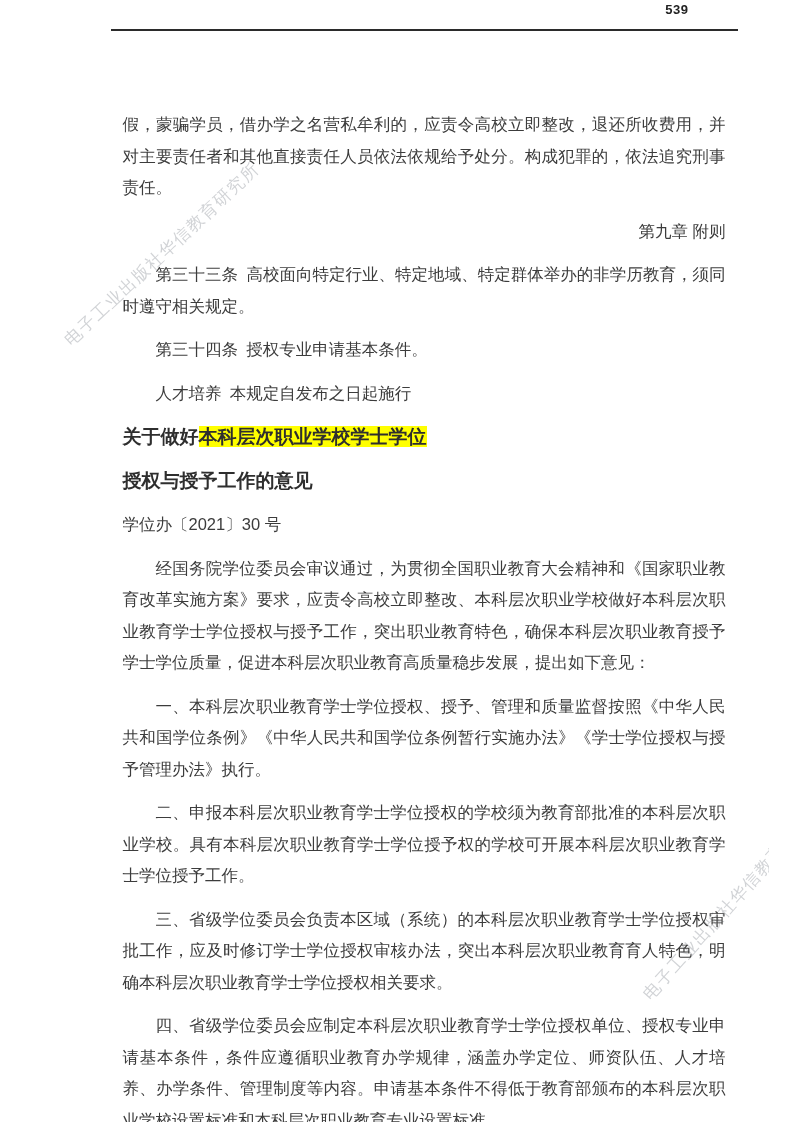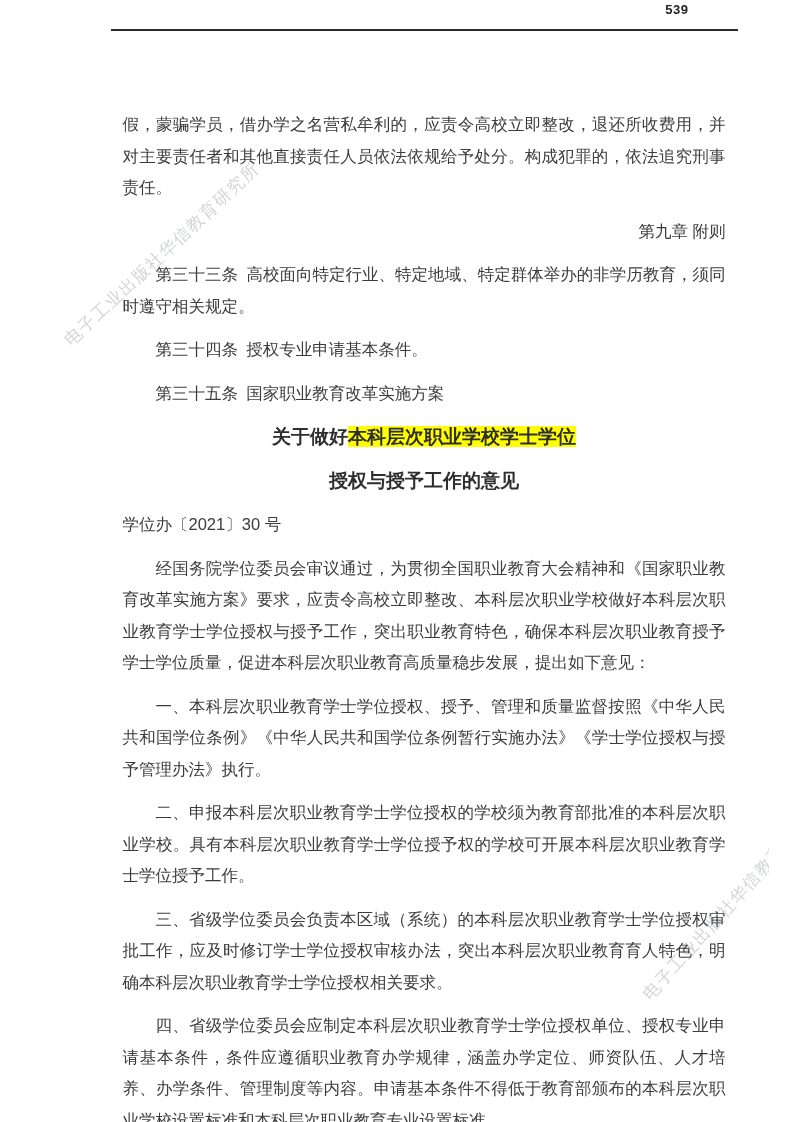--- a/index.html
+++ b/index.html
@@ -110,7 +110,7 @@
 
     <p class="indent"><span class="article-label">第三十四条</span><span>授权专业申请基本条件。</span></p>
 
-    <p class="indent"><span class="article-label">第三十五条</span><span>国家职业教育改革实施方案</span></p>
+    <p class="indent"><span class="article-label">人才培养</span><span>国家职业教育改革实施方案</span></p>
 
     <p class="doc-title"><span>关于做好</span><mark>本科层次职业学校学士学位</mark></p>
 

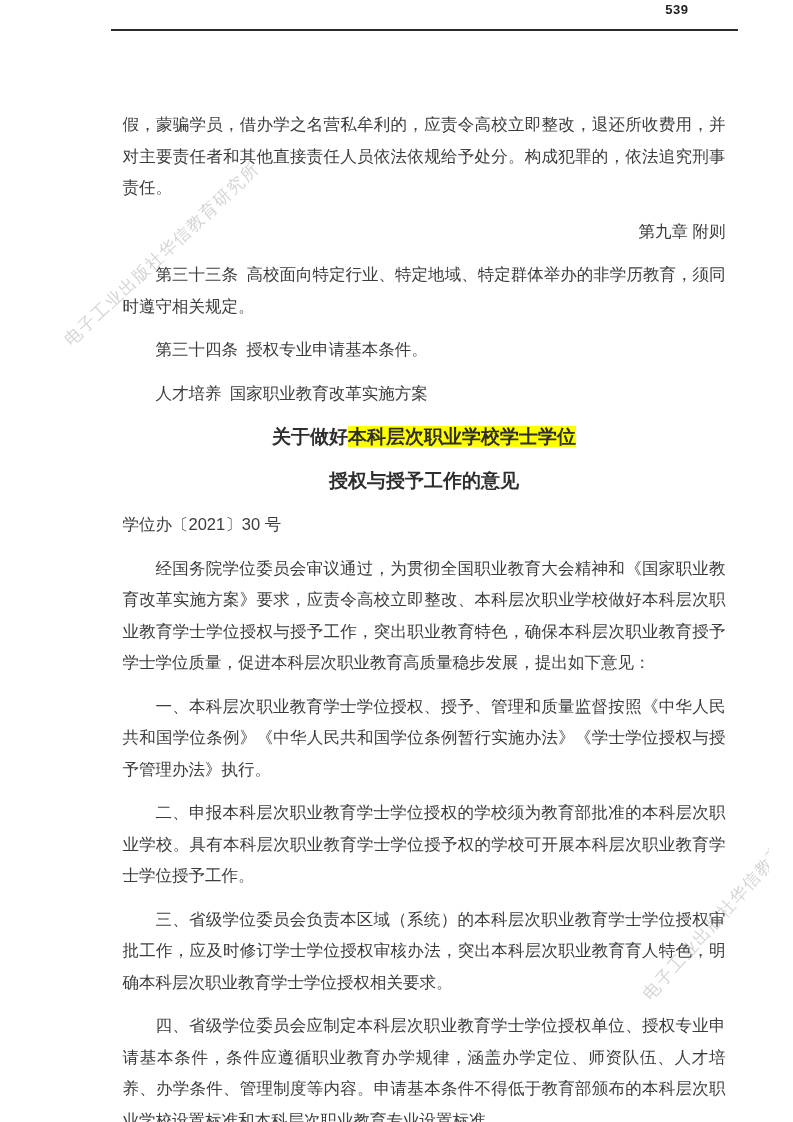--- a/index.html
+++ b/index.html
@@ -110,7 +110,7 @@
 
     <p class="indent"><span class="article-label">第三十四条</span><span>授权专业申请基本条件。</span></p>
 
-    <p class="indent"><span class="article-label">人才培养</span><span>国家职业教育改革实施方案</span></p>
+    <p class="indent"><span class="article-label">人才培养</span><span>本规定自发布之日起施行</span></p>
 
     <p class="doc-title"><span>关于做好</span><mark>本科层次职业学校学士学位</mark></p>
 

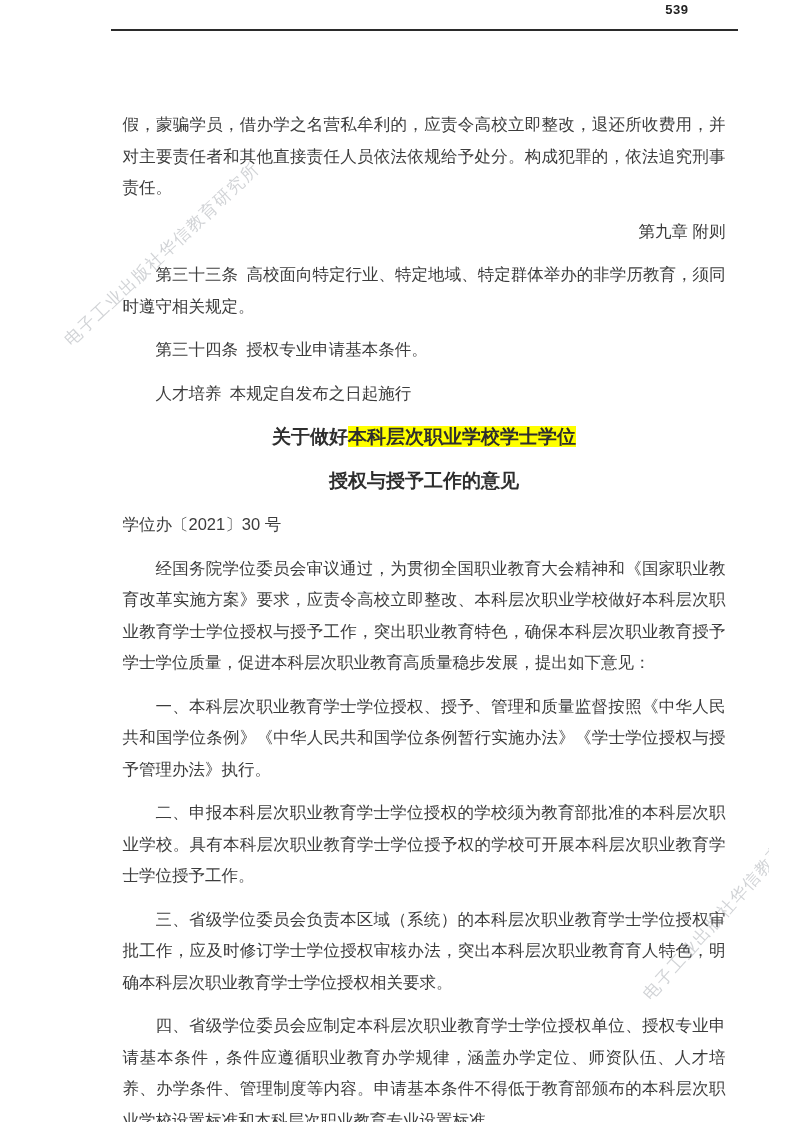--- a/index.html
+++ b/index.html
@@ -55,7 +55,7 @@
   }
   .doc-title {
     margin-top: 2px;
-    text-align: center;
+    text-align: left;
     text-indent: 0;
     font-weight: bold;
     font-size: 19px;

